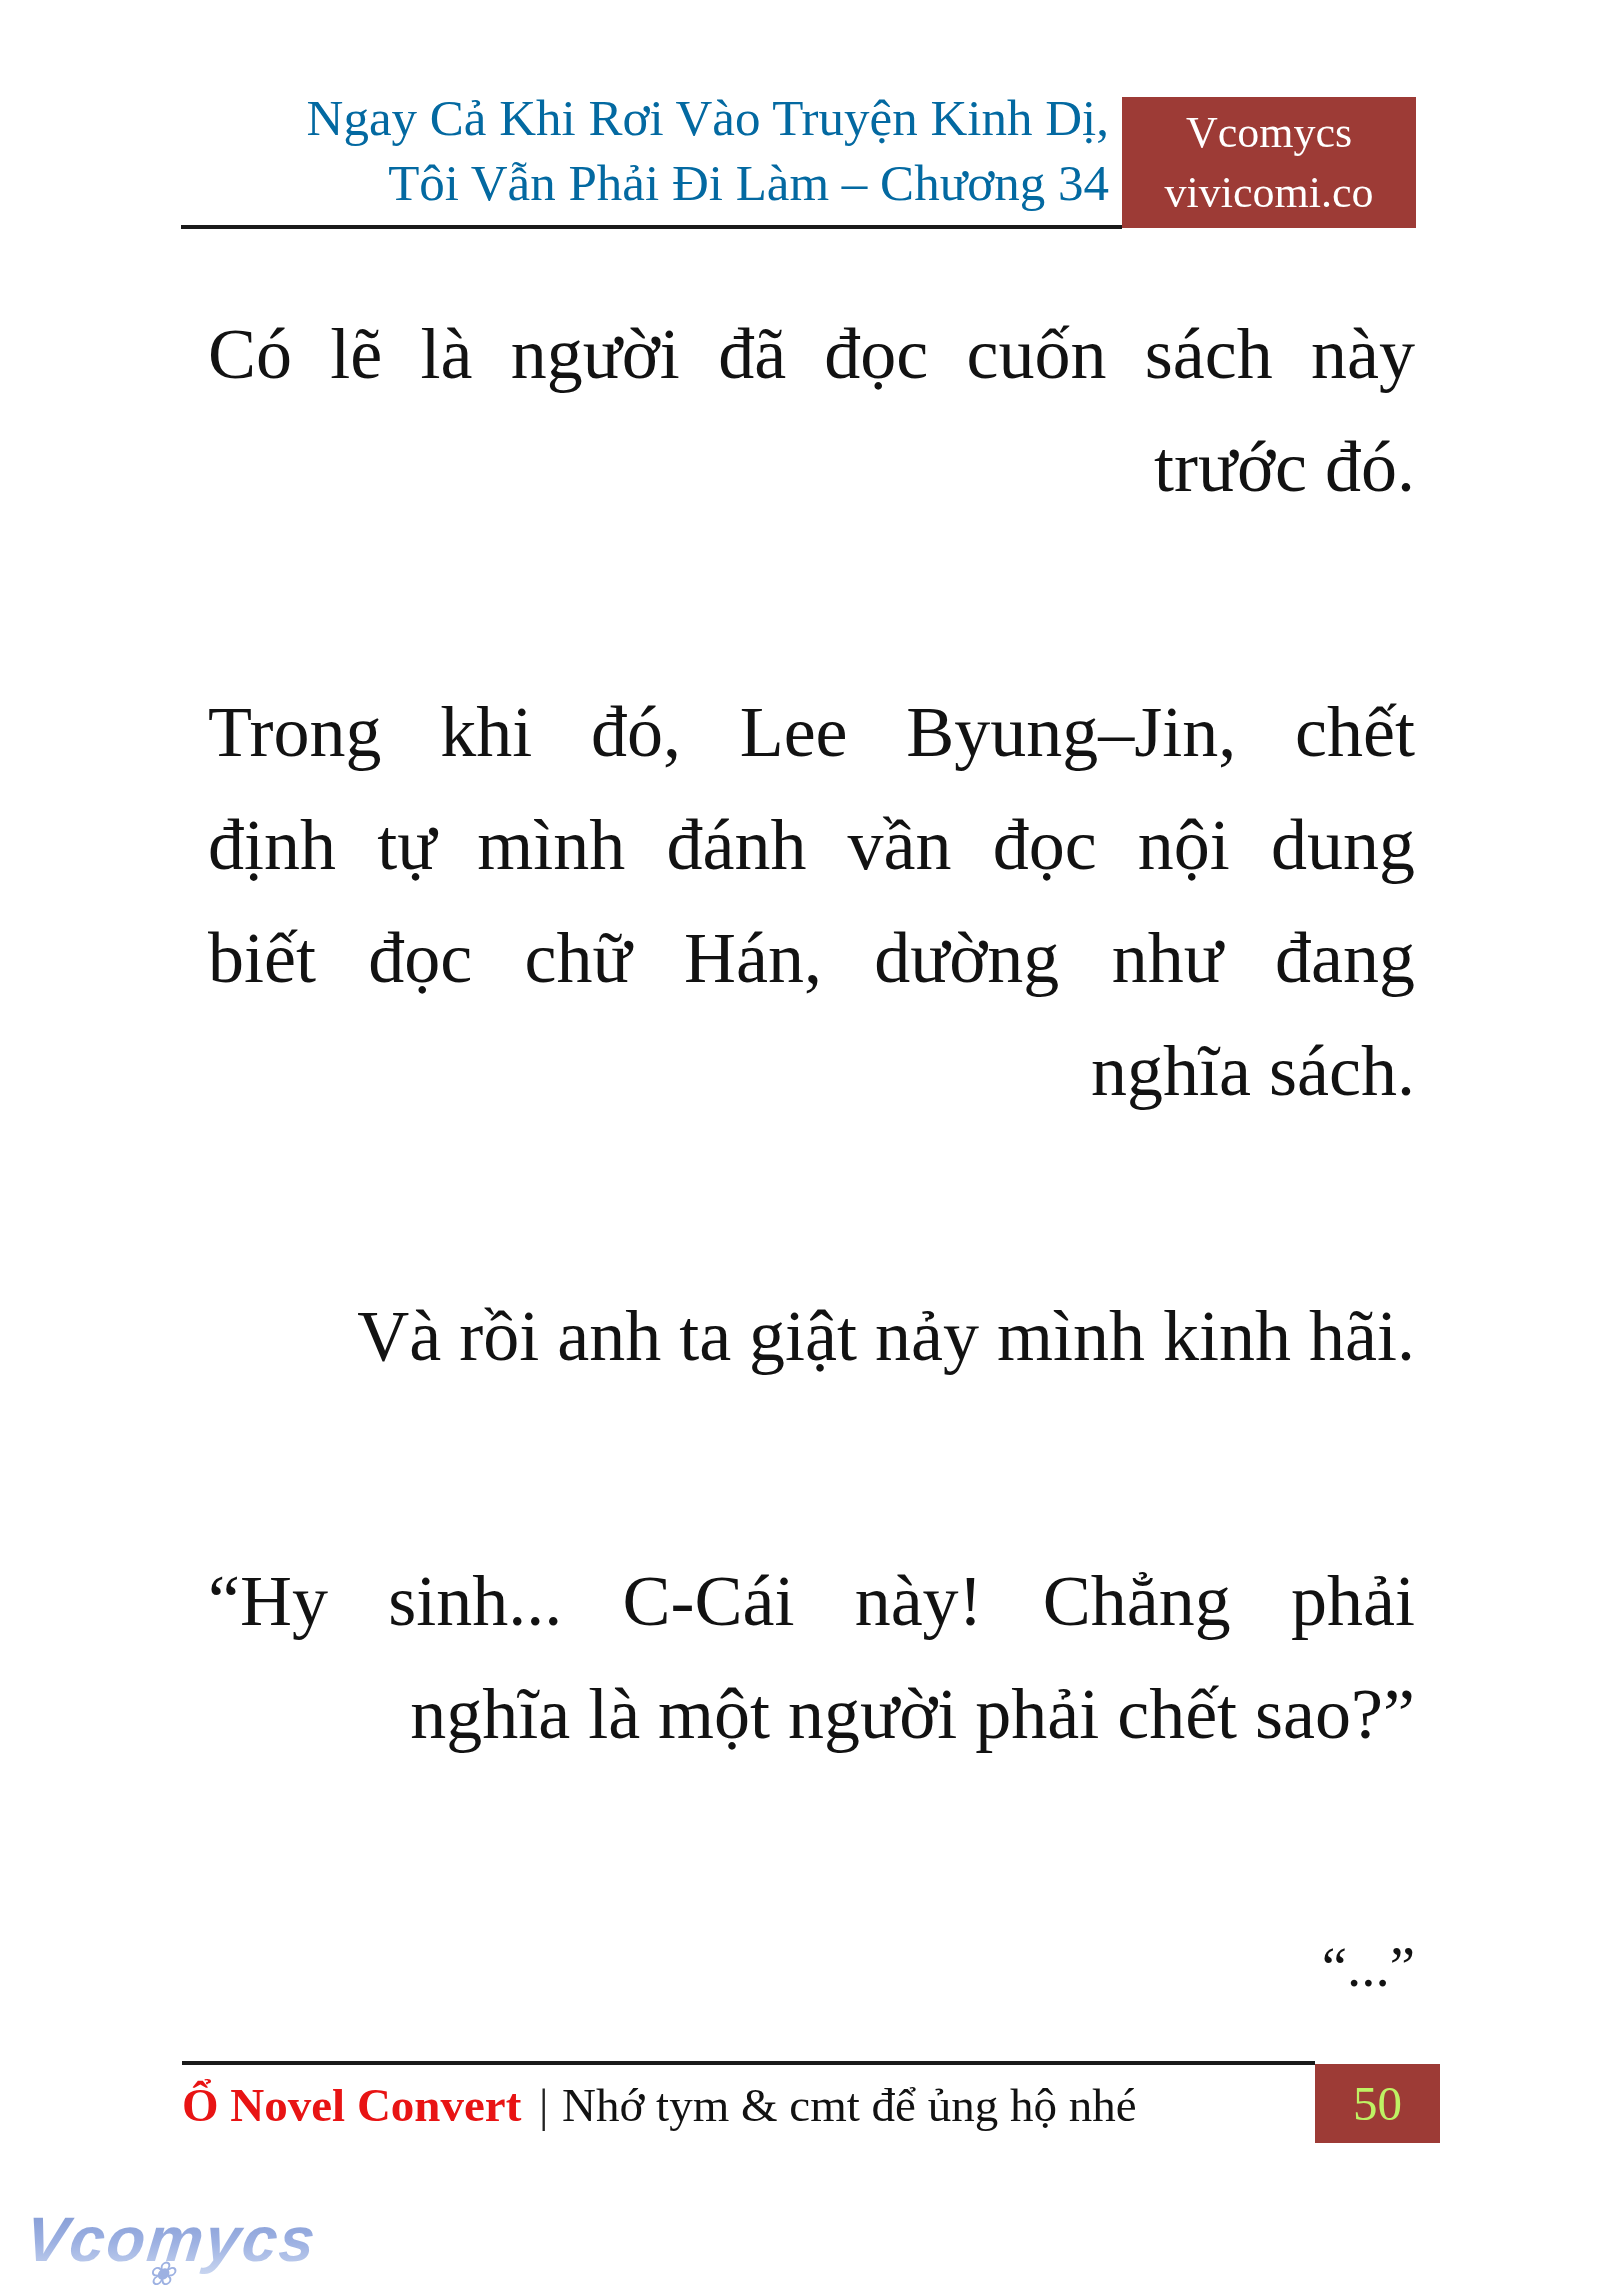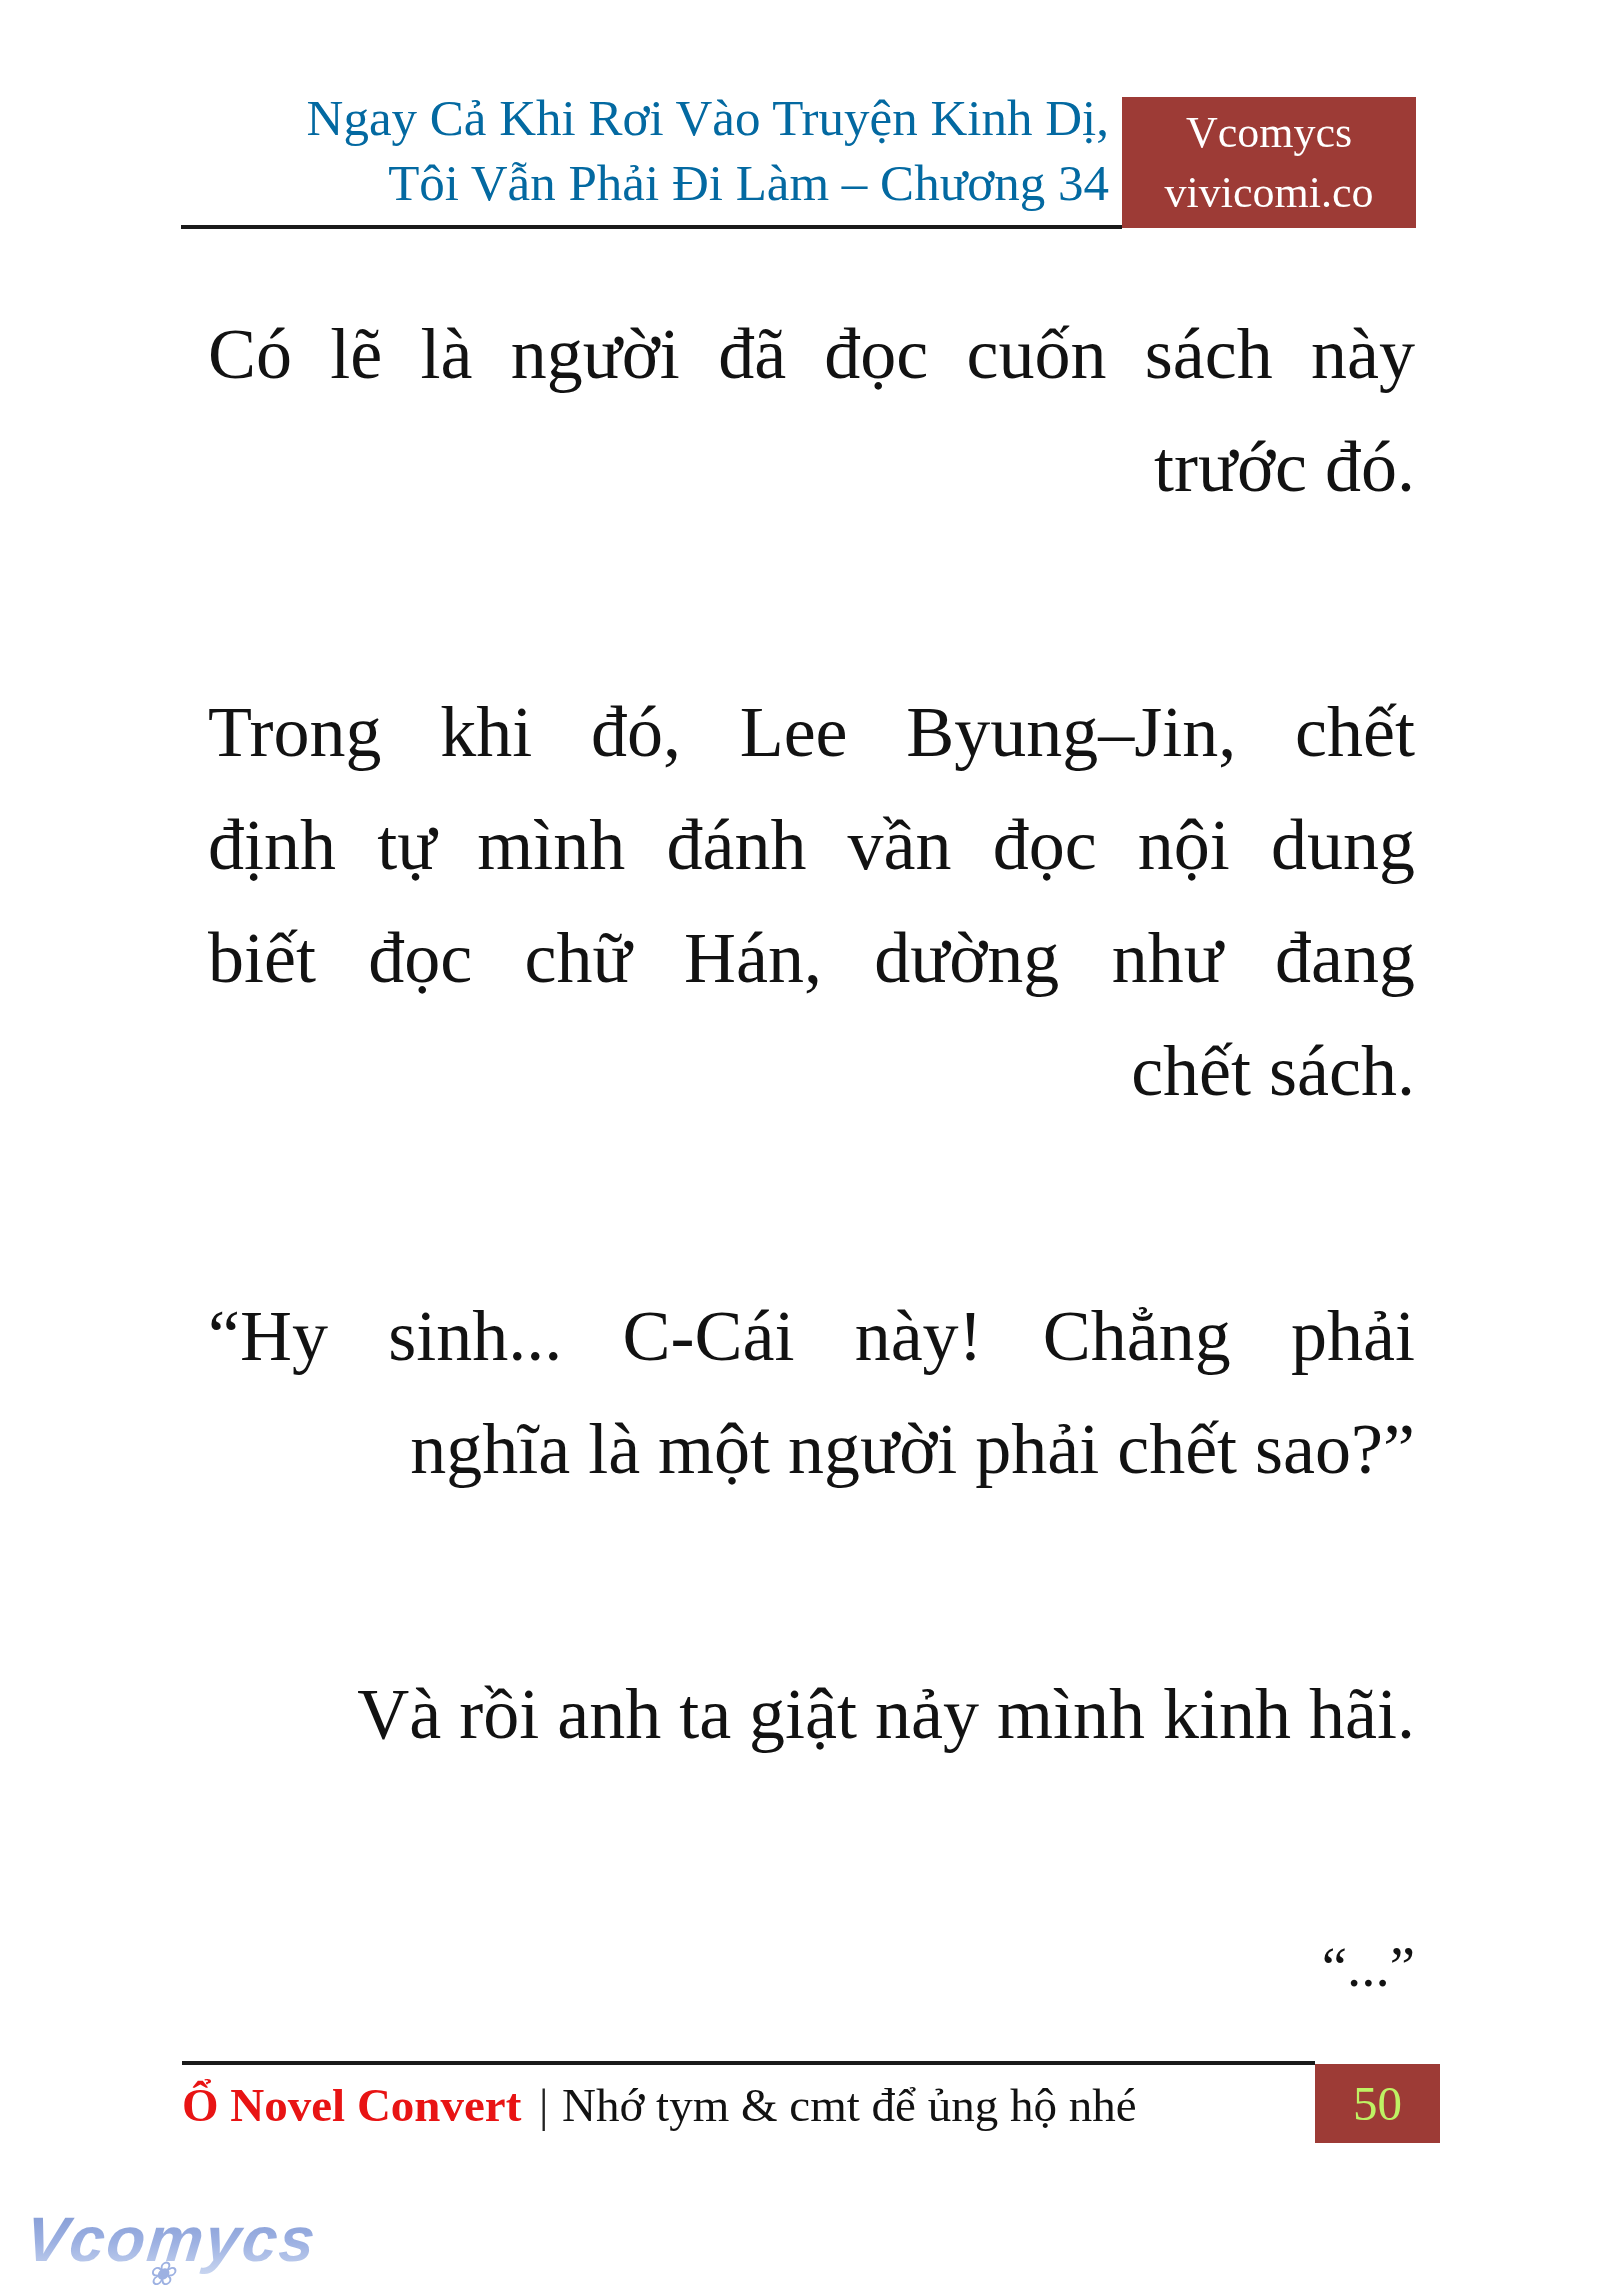--- a/index.html
+++ b/index.html
@@ -143,7 +143,7 @@
     <div class="line fill">Trong khi đó, Lee Byung–Jin, chết</div>
     <div class="line fill">định tự mình đánh vần đọc nội dung</div>
     <div class="line fill">biết đọc chữ Hán, dường như đang</div>
-    <div class="line">chết sách.</div>
+    <div class="line">nghĩa sách.</div>
   </div>
 
   <div class="para">

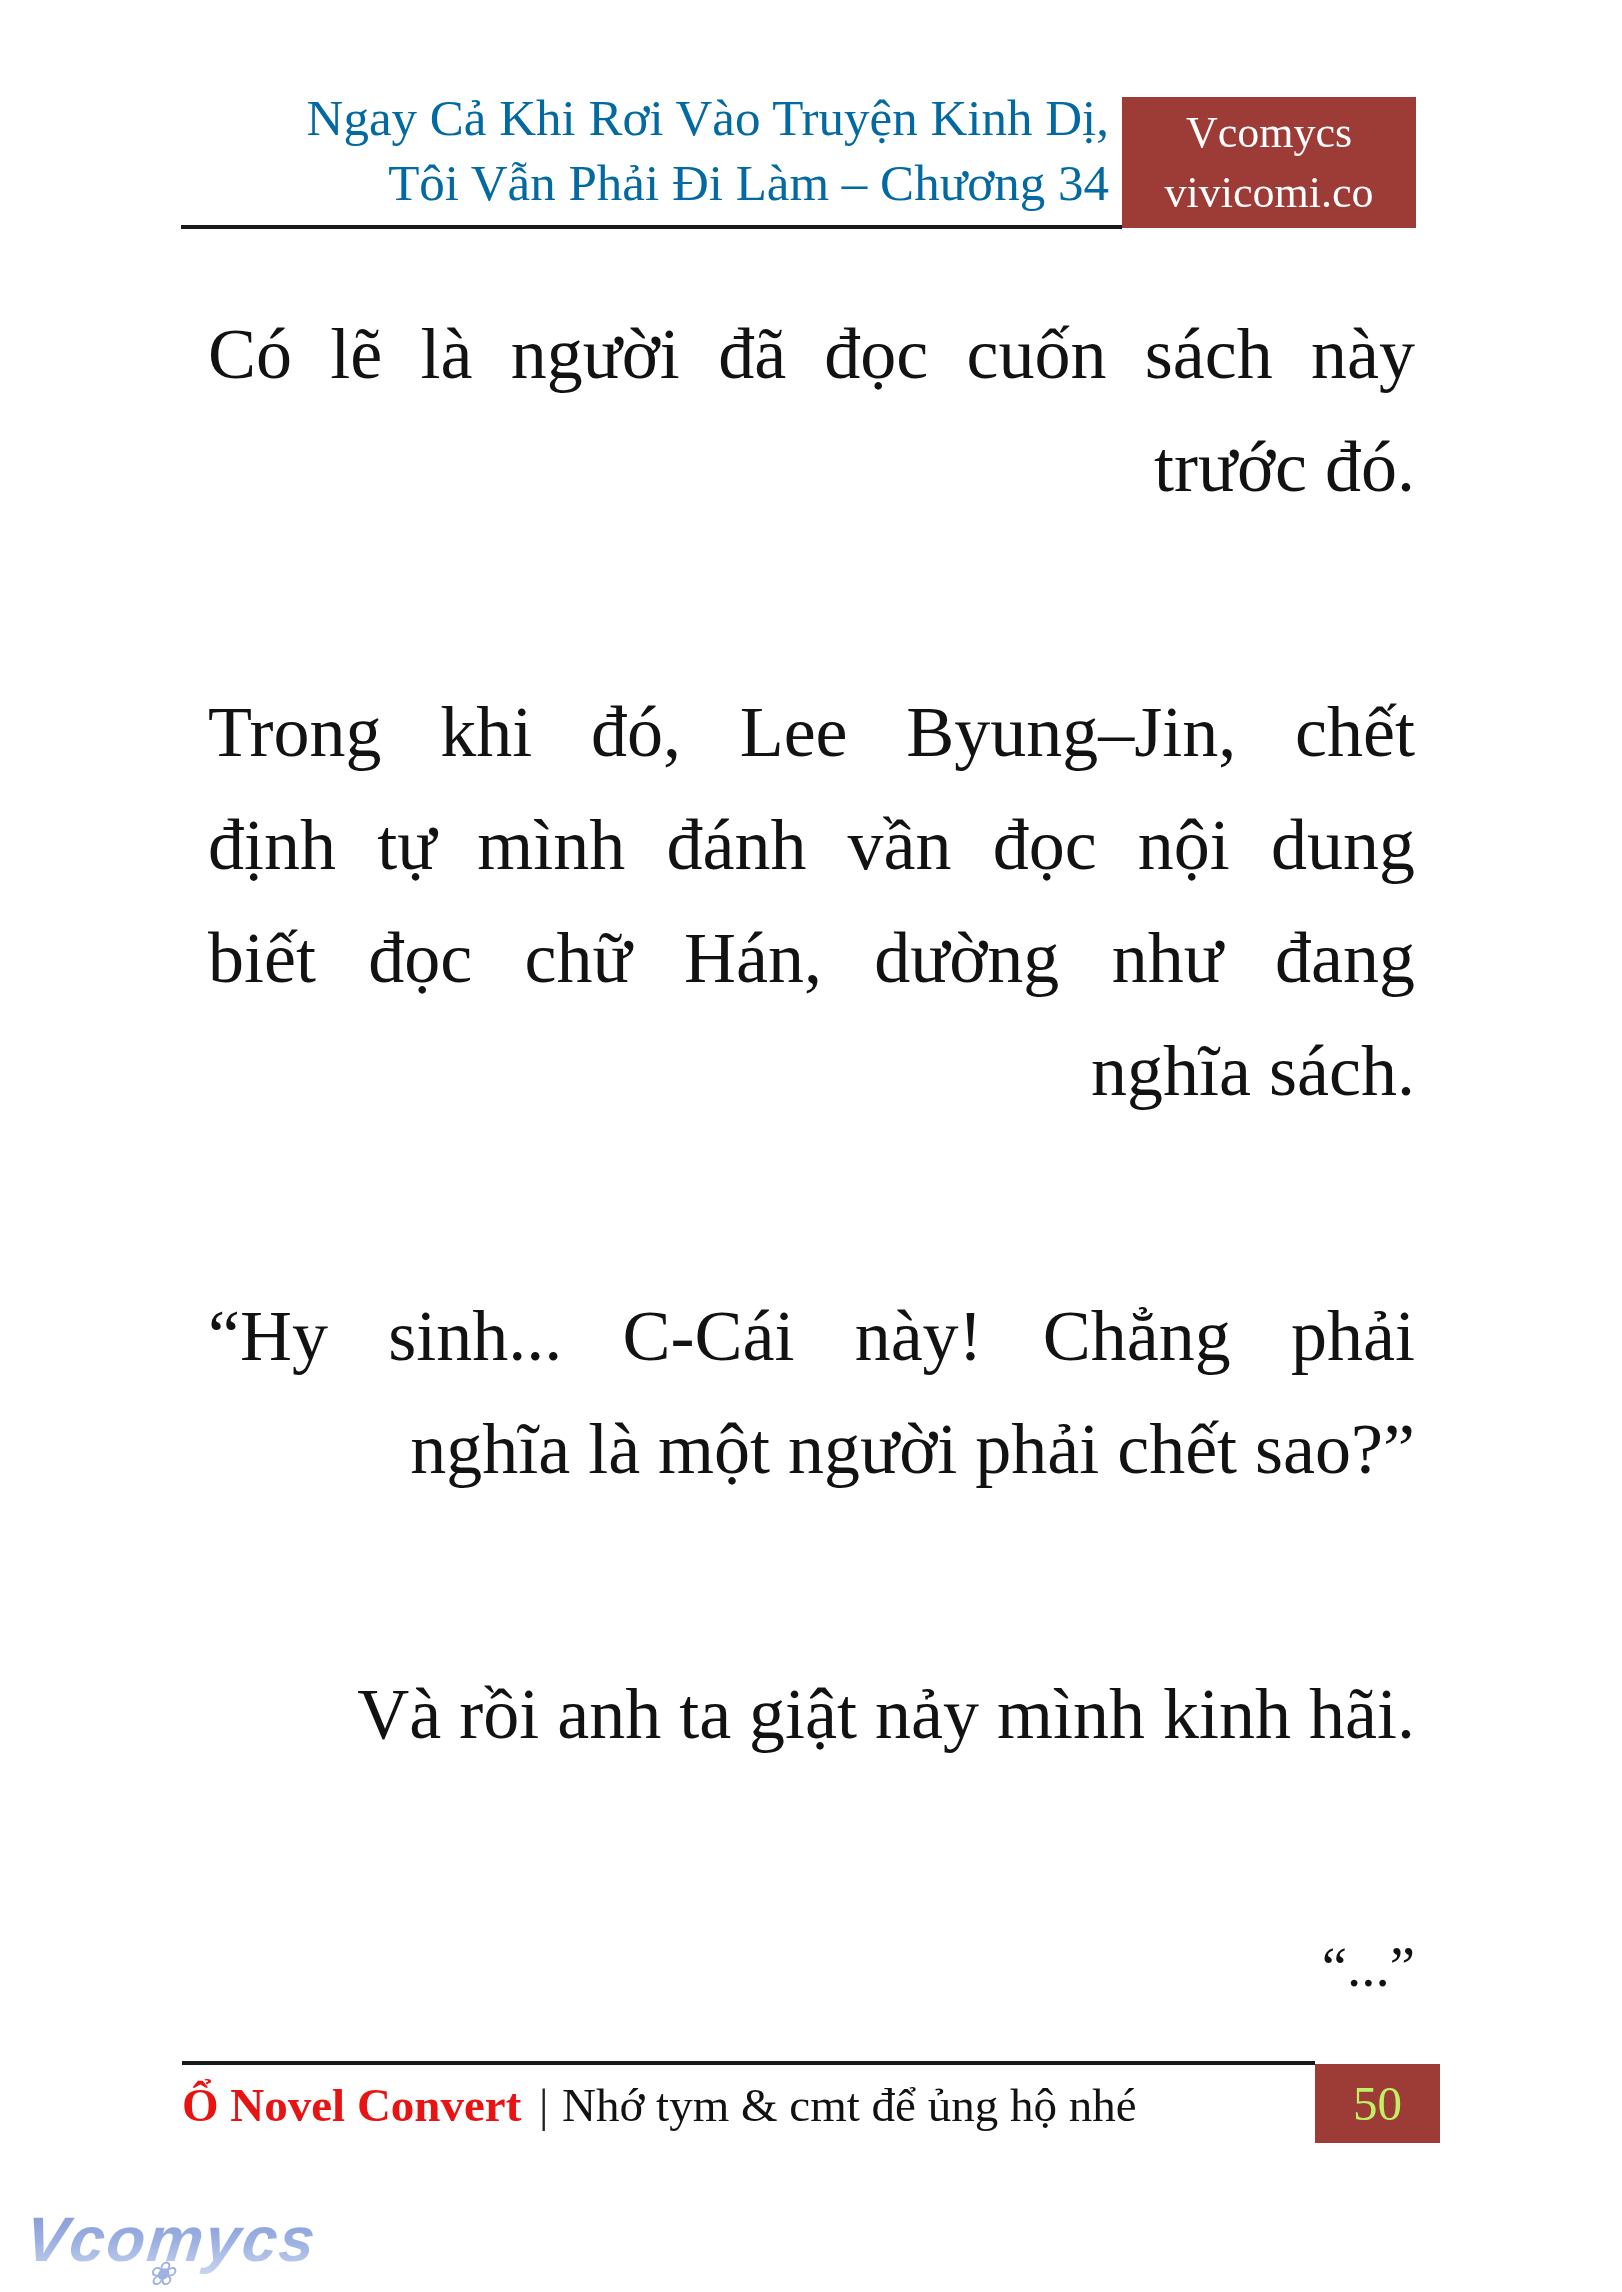--- a/index.html
+++ b/index.html
@@ -147,12 +147,12 @@
   </div>
 
   <div class="para">
-    <div class="line fill">“Hy sinh... C-Cái này! Chẳng phải</div>
-    <div class="line">nghĩa là một người phải chết sao?”</div>
+    <div class="line">Và rồi anh ta giật nảy mình kinh hãi.</div>
   </div>
 
   <div class="para">
-    <div class="line">Và rồi anh ta giật nảy mình kinh hãi.</div>
+    <div class="line fill">“Hy sinh... C-Cái này! Chẳng phải</div>
+    <div class="line">nghĩa là một người phải chết sao?”</div>
   </div>
 
   <div class="para small">

